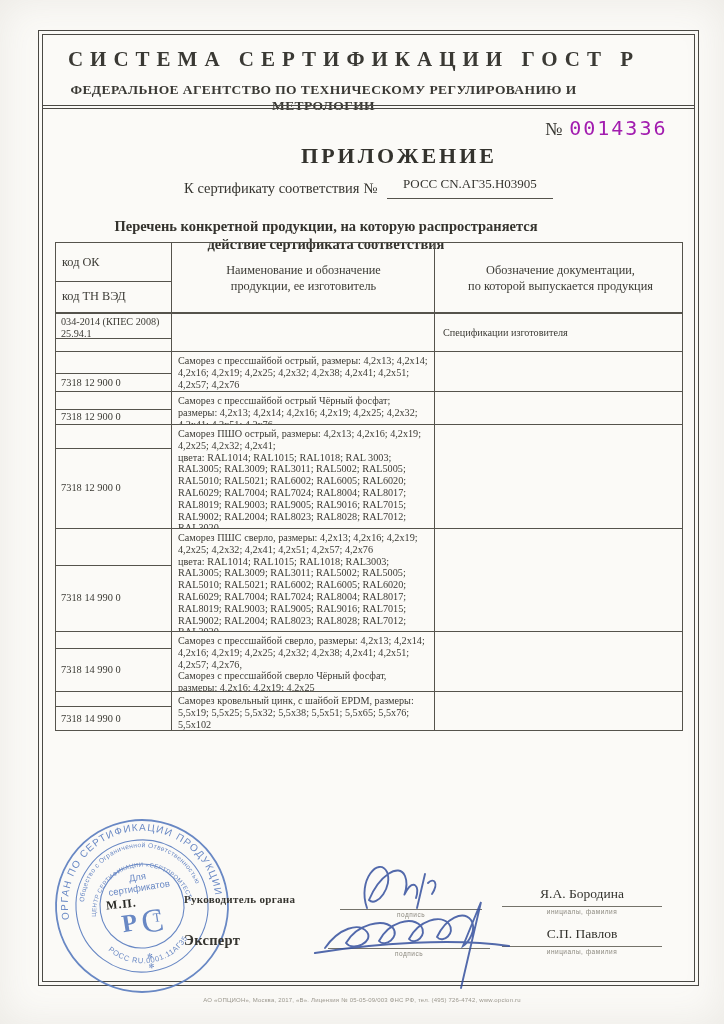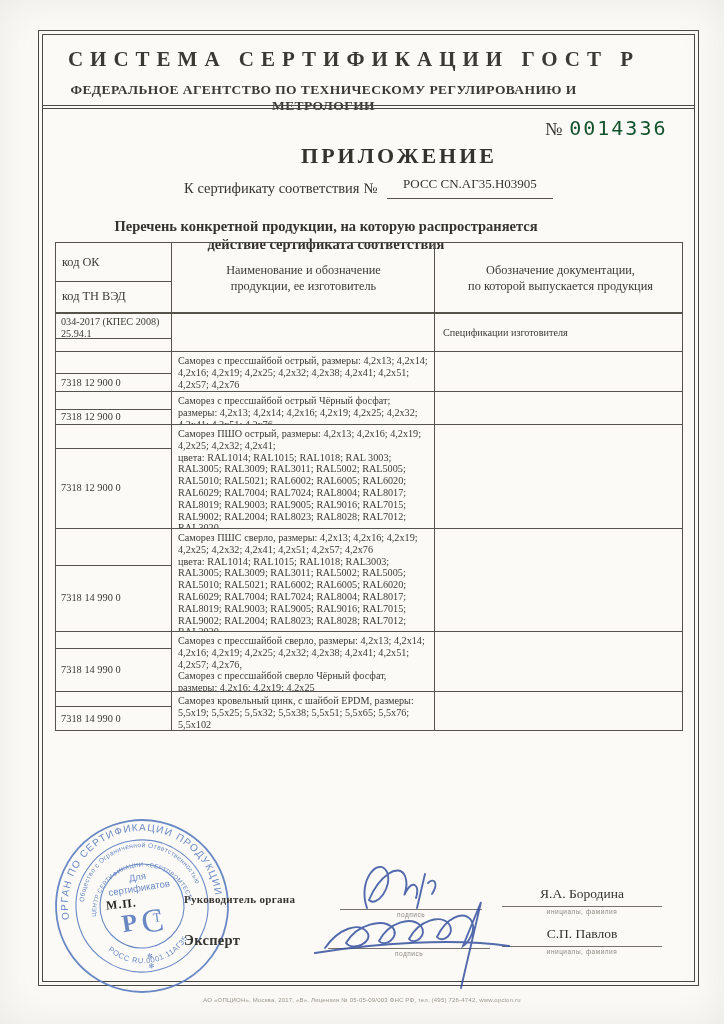--- a/index.html
+++ b/index.html
@@ -38,7 +38,7 @@
   .serial .no { font-size:18px; color:#3a3934; }
   .serial .digits {
     font-family:"DejaVu Sans Mono", monospace;
-    font-size:20px; letter-spacing:2px; color:#14532d;
+    font-size:20px; letter-spacing:2px; color:#a21caf;
   }
   .doc-title {
     position:absolute; left:38px; top:143px; width:722px; text-align:center;

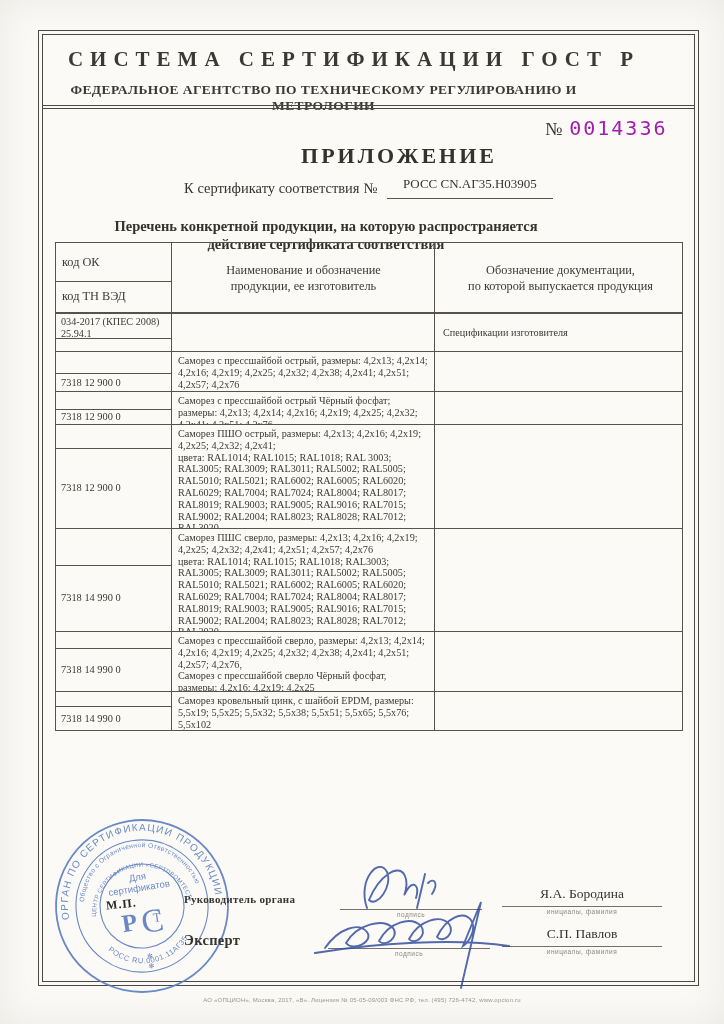--- a/index.html
+++ b/index.html
@@ -147,7 +147,7 @@
 
     <div class="trow" style="height:38px">
       <div class="c1">
-        <div class="c1t" style="height:68%">034-2017 (КПЕС 2008)
+        <div class="c1t" style="height:68%">034-2014 (КПЕС 2008)
 25.94.1</div>
         <div class="c1b"></div>
       </div>

